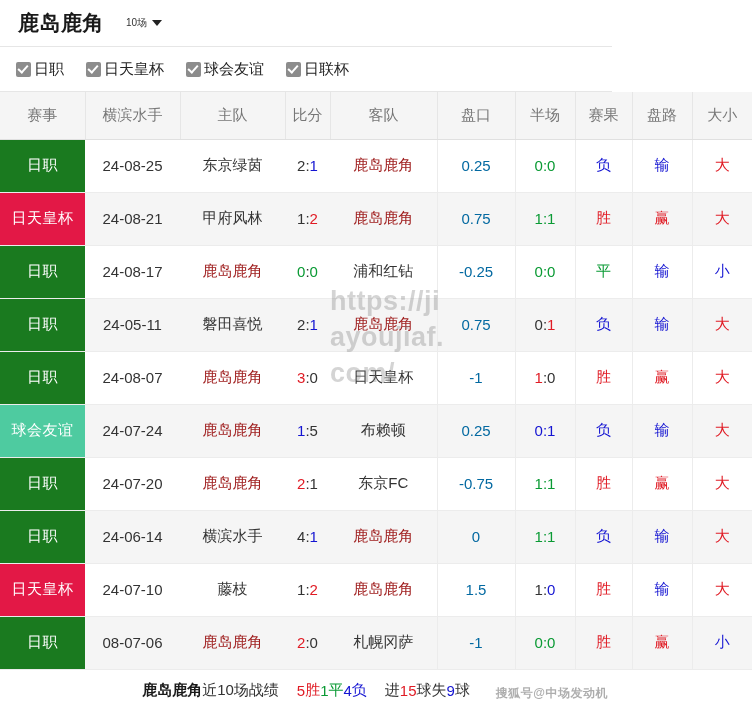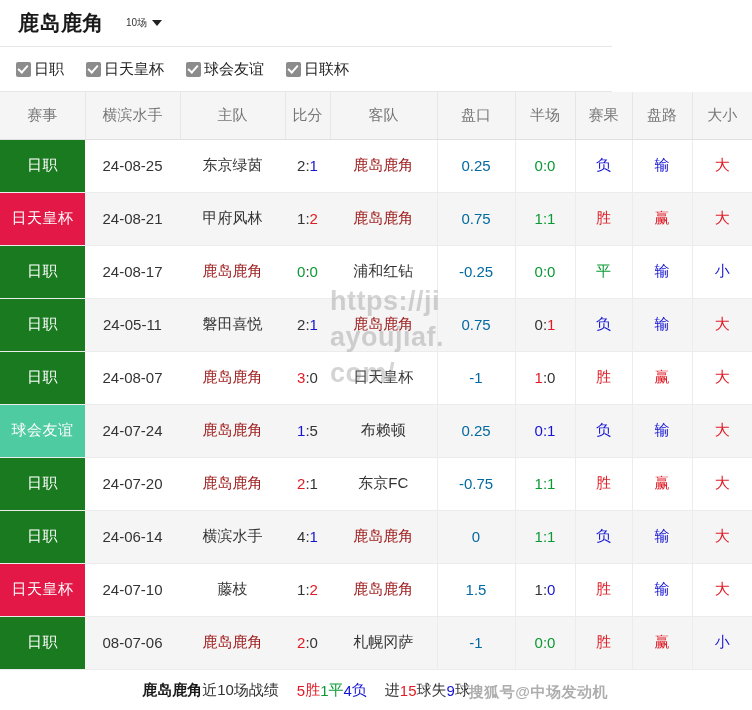--- a/index.html
+++ b/index.html
@@ -139,7 +139,7 @@
   .wm-corner {
     position: absolute;
     right: 4px; bottom: 8px;
-    font-size: 15px; font-weight: bold;
+    font-size: 12px; font-weight: bold;
     color: rgba(60,60,60,0.42);
     pointer-events: none;
     letter-spacing: 0.5px;

